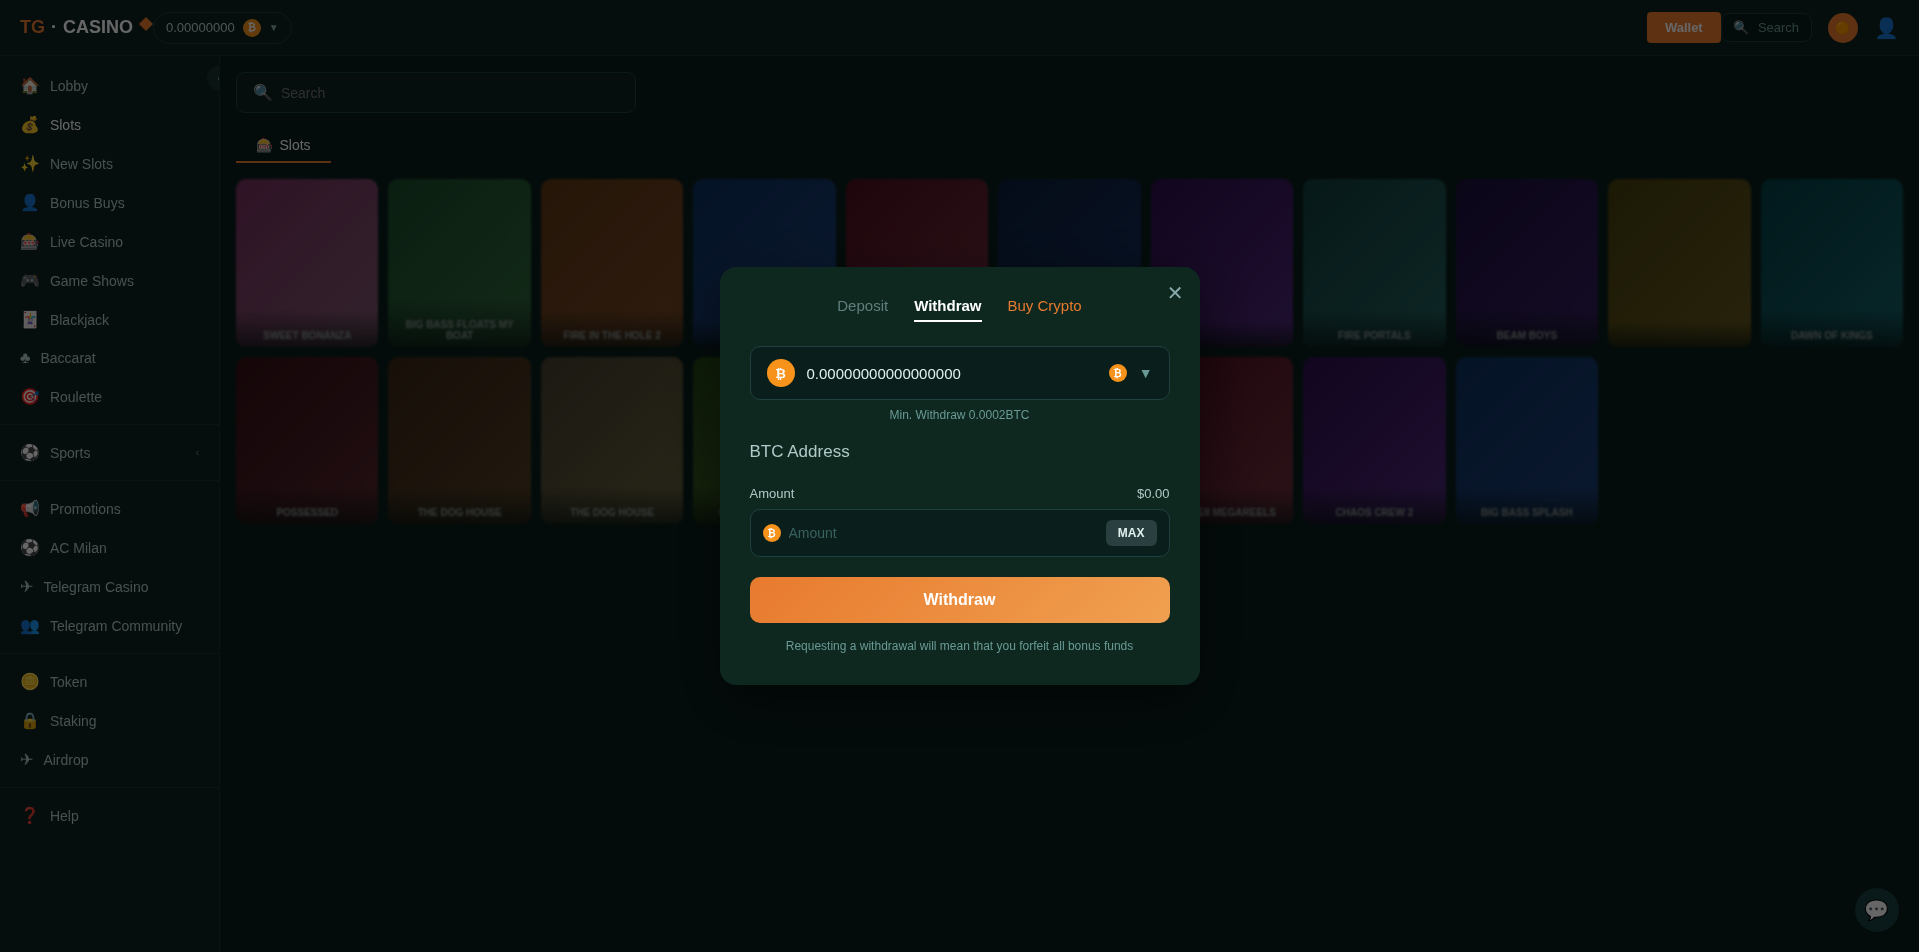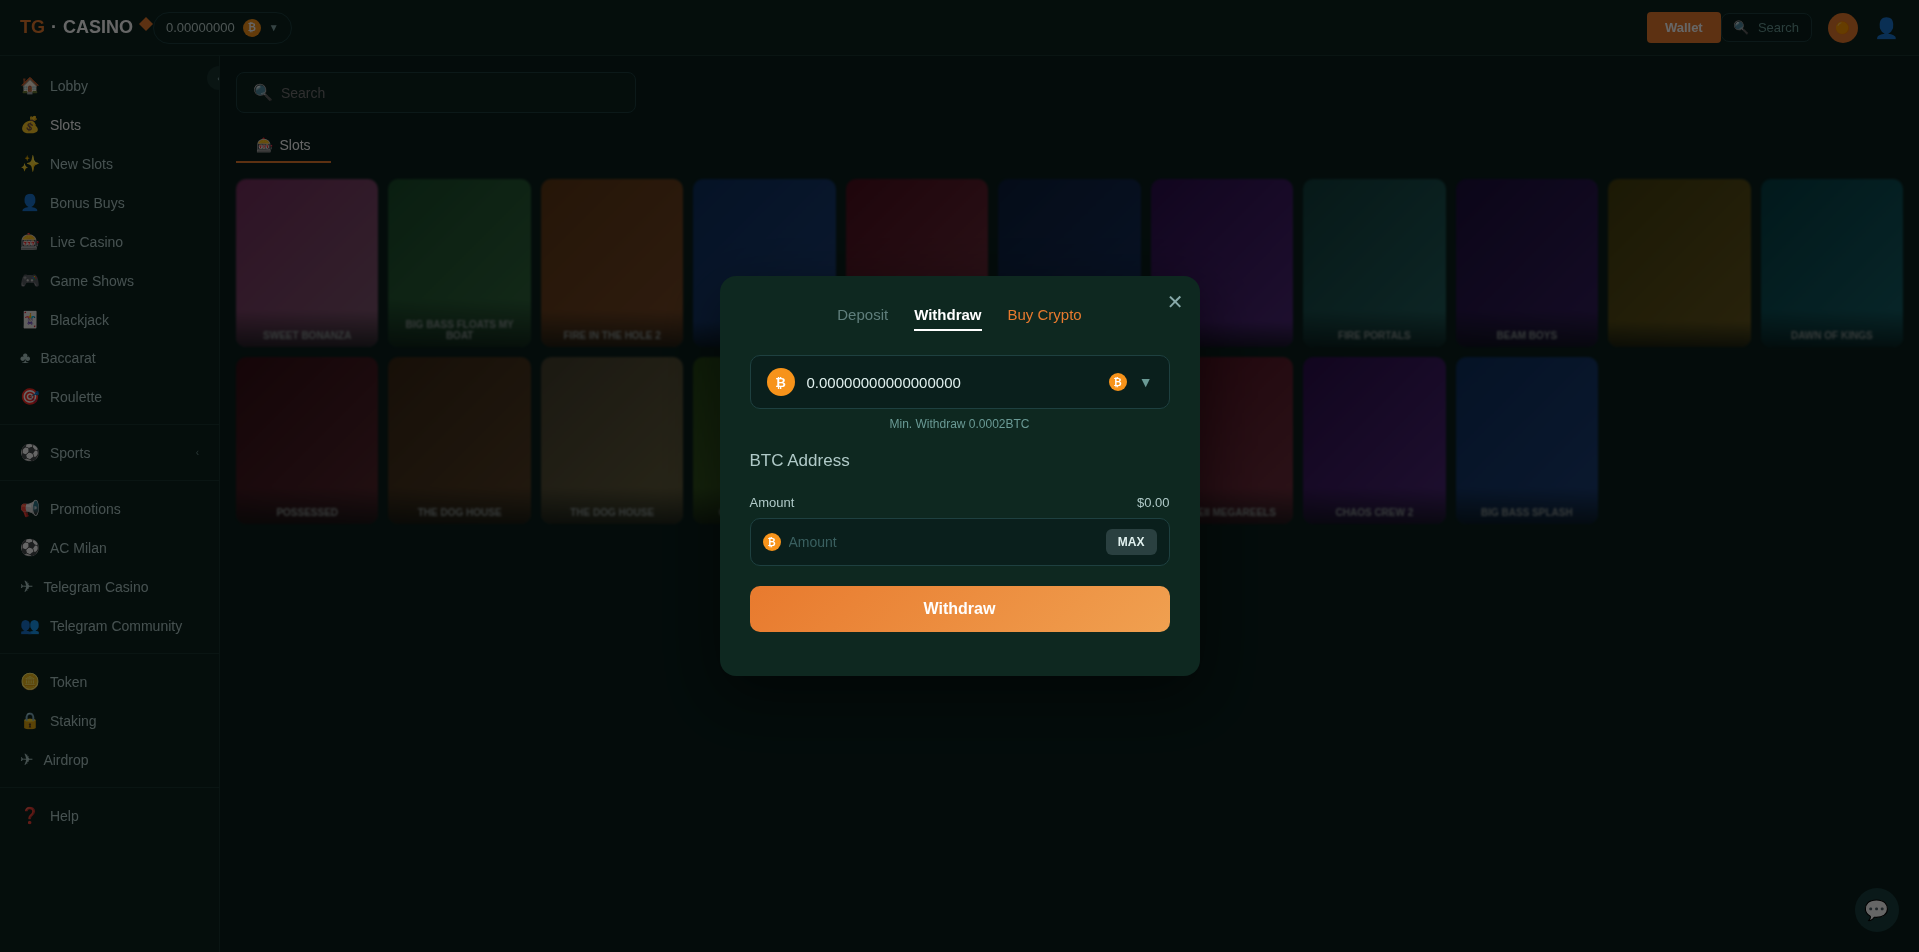--- a/index.html
+++ b/index.html
@@ -663,6 +663,7 @@
     <button class="withdraw-btn">Withdraw</button>
 
     
+    <p class="forfeit-notice">Requesting a withdrawal will mean that you forfeit all bonus funds</p>
   </div>
 </div>
 

